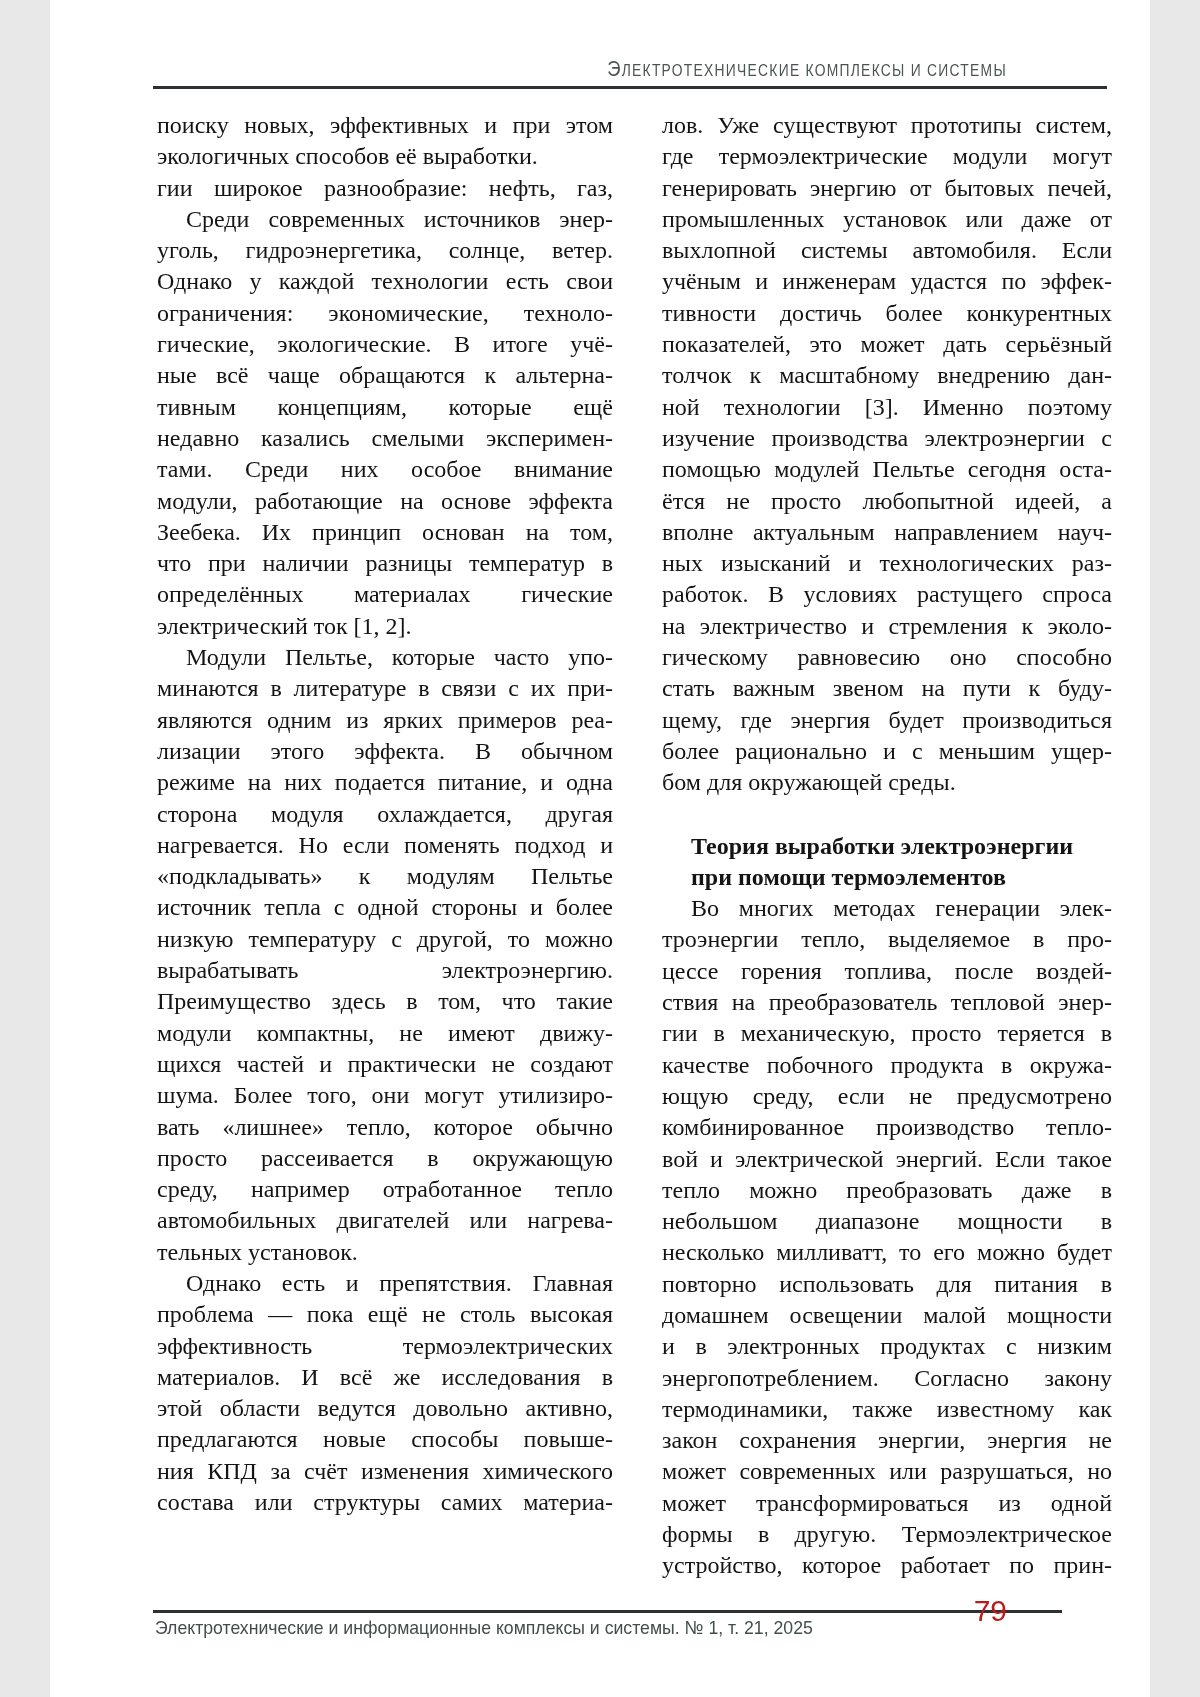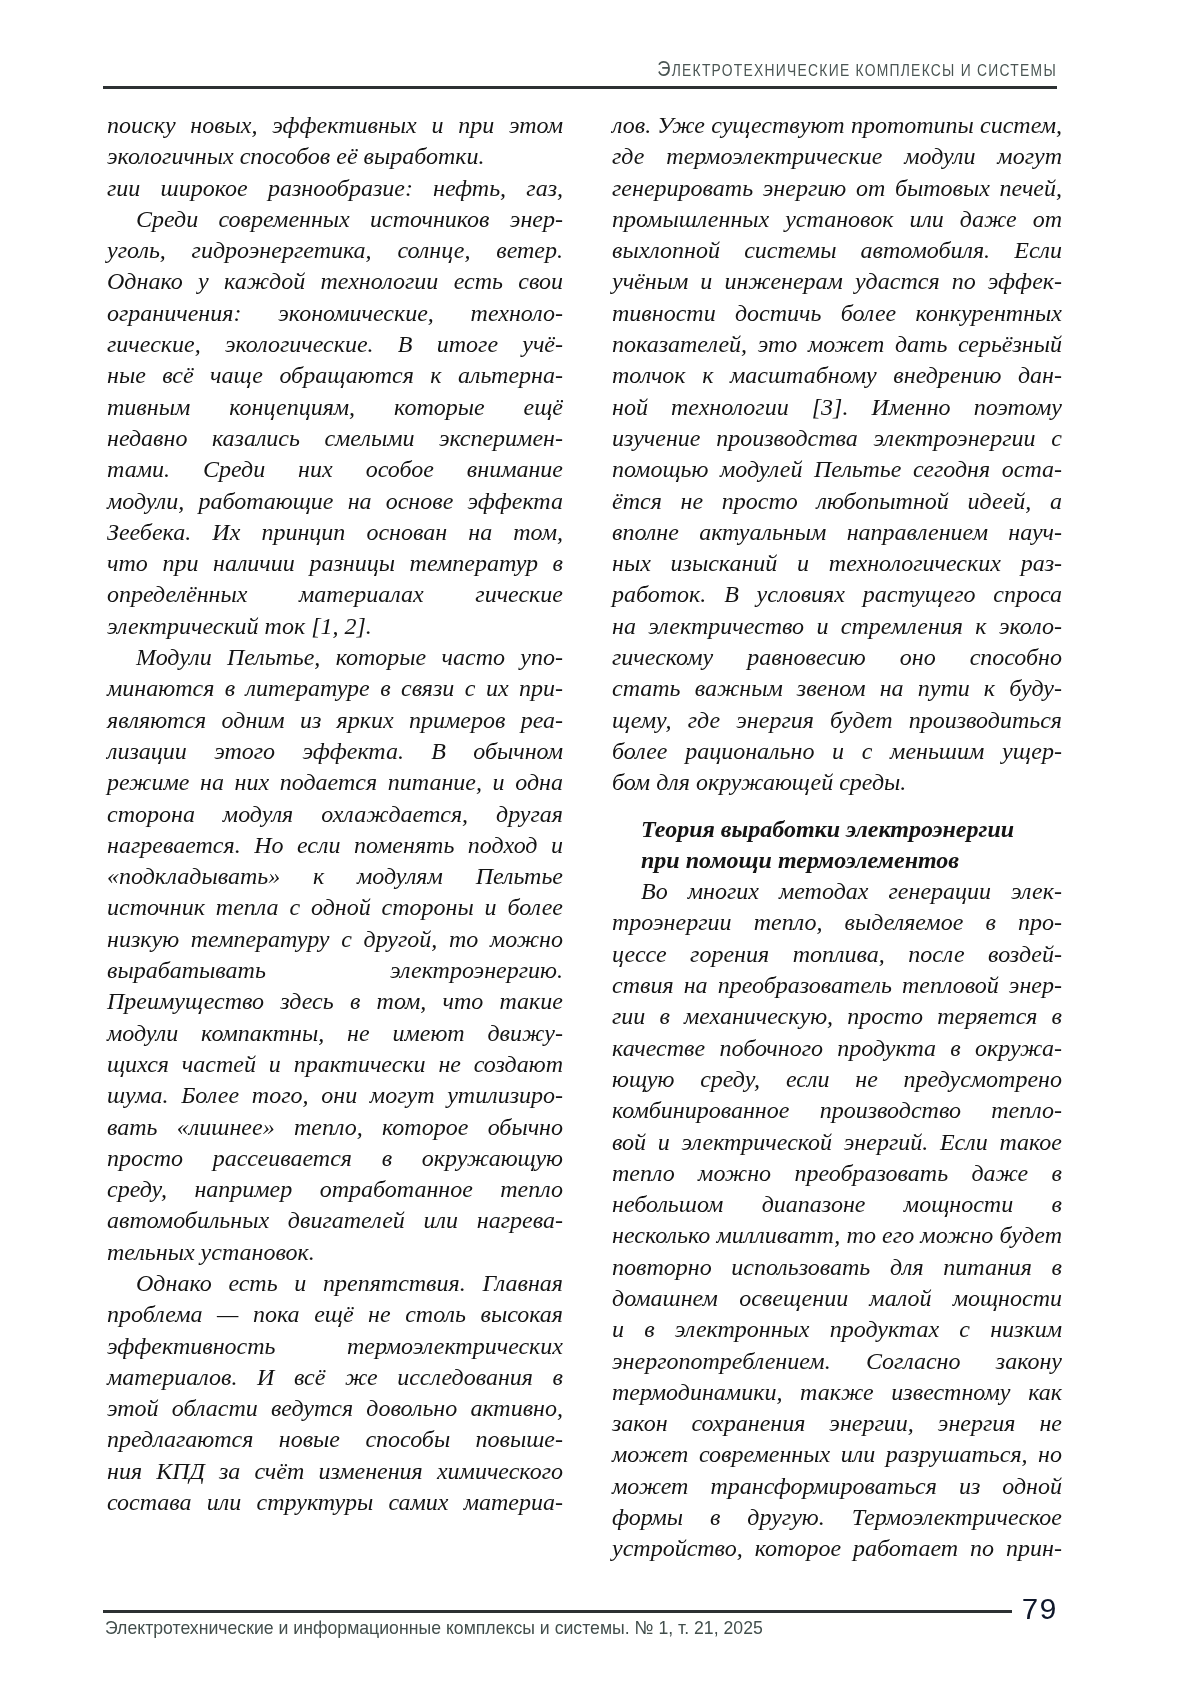--- a/index.html
+++ b/index.html
@@ -5,7 +5,7 @@
   html,body{margin:0;padding:0;background:#e8e8e8;}
   .page{
     position:relative;
-    width:1200px;height:1697px;
+    width:1100px;height:1697px;
     background:#ffffff;
     margin:0 auto;
     overflow:hidden;

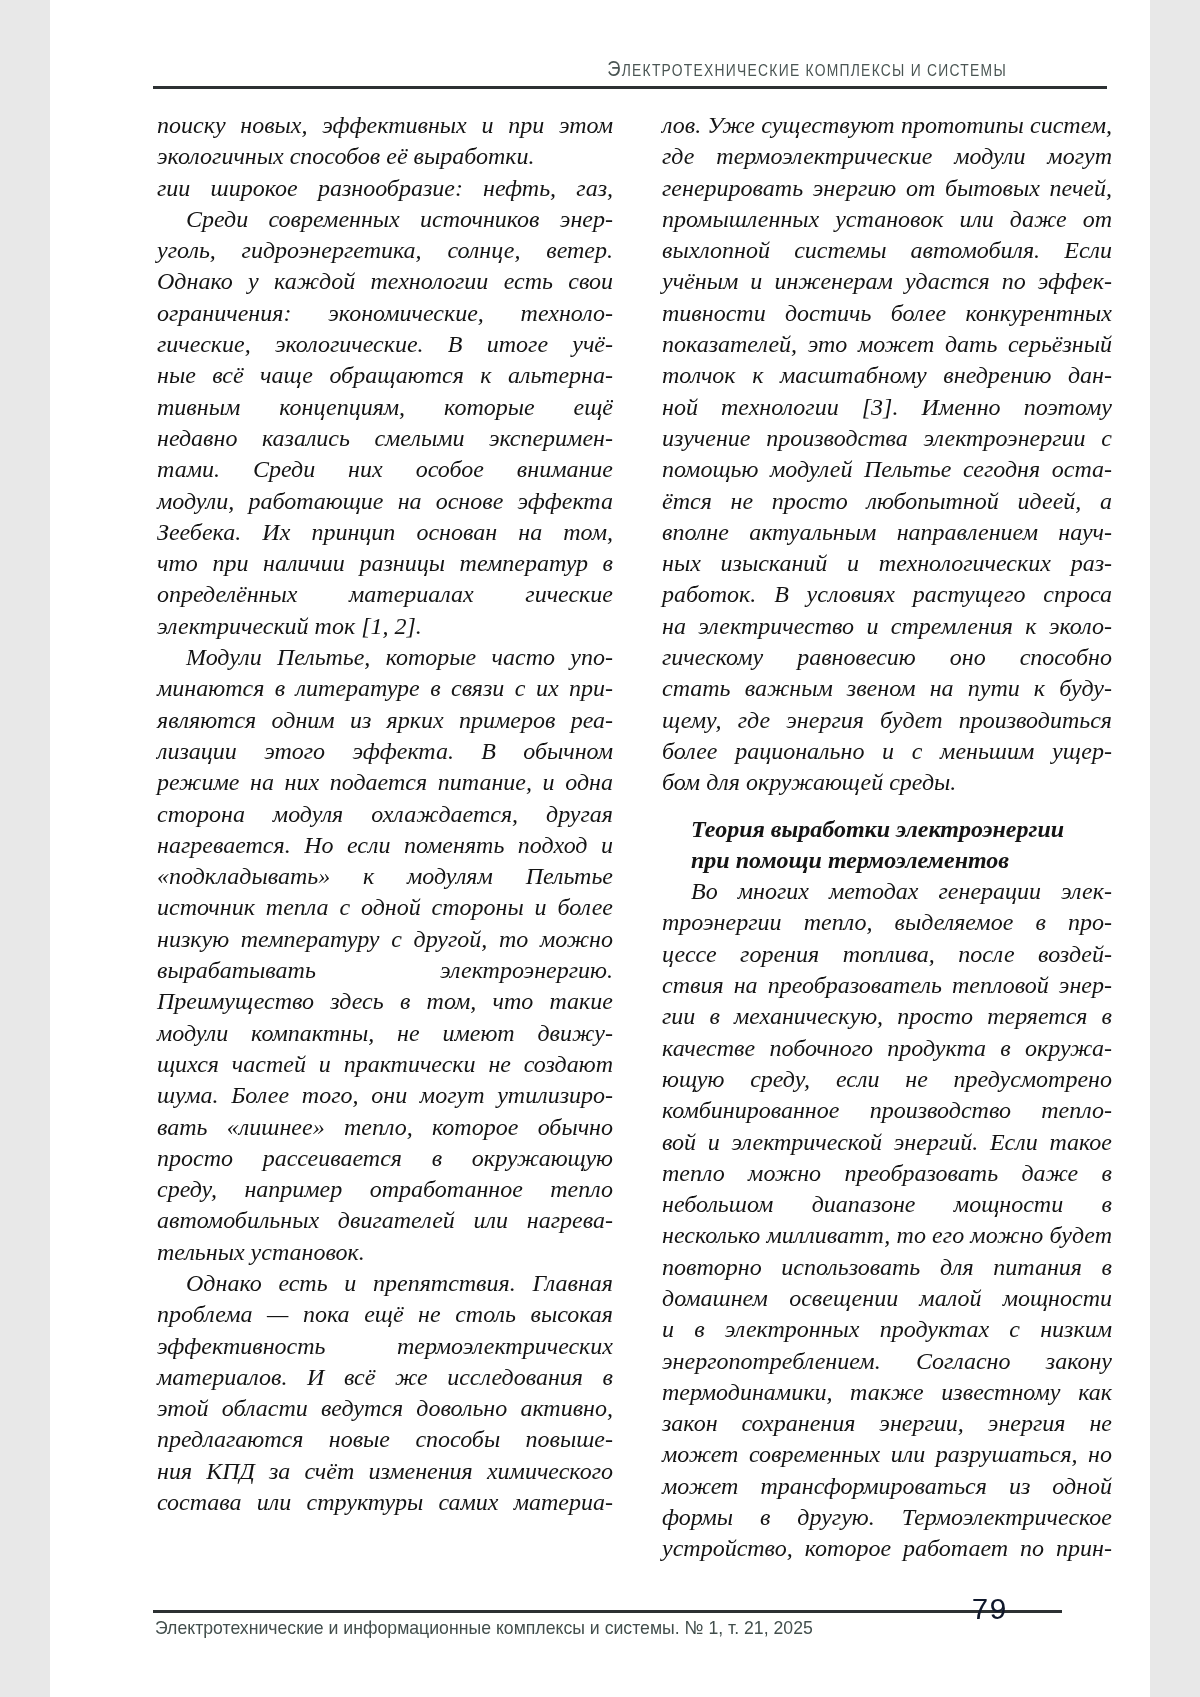--- a/index.html
+++ b/index.html
@@ -36,7 +36,6 @@
     position:absolute;
     top:110px;
     font-size:24px;
-    font-style:italic;
   }
   .col-left{left:107px;width:456px;}
   .col-right{left:612px;width:450px;}

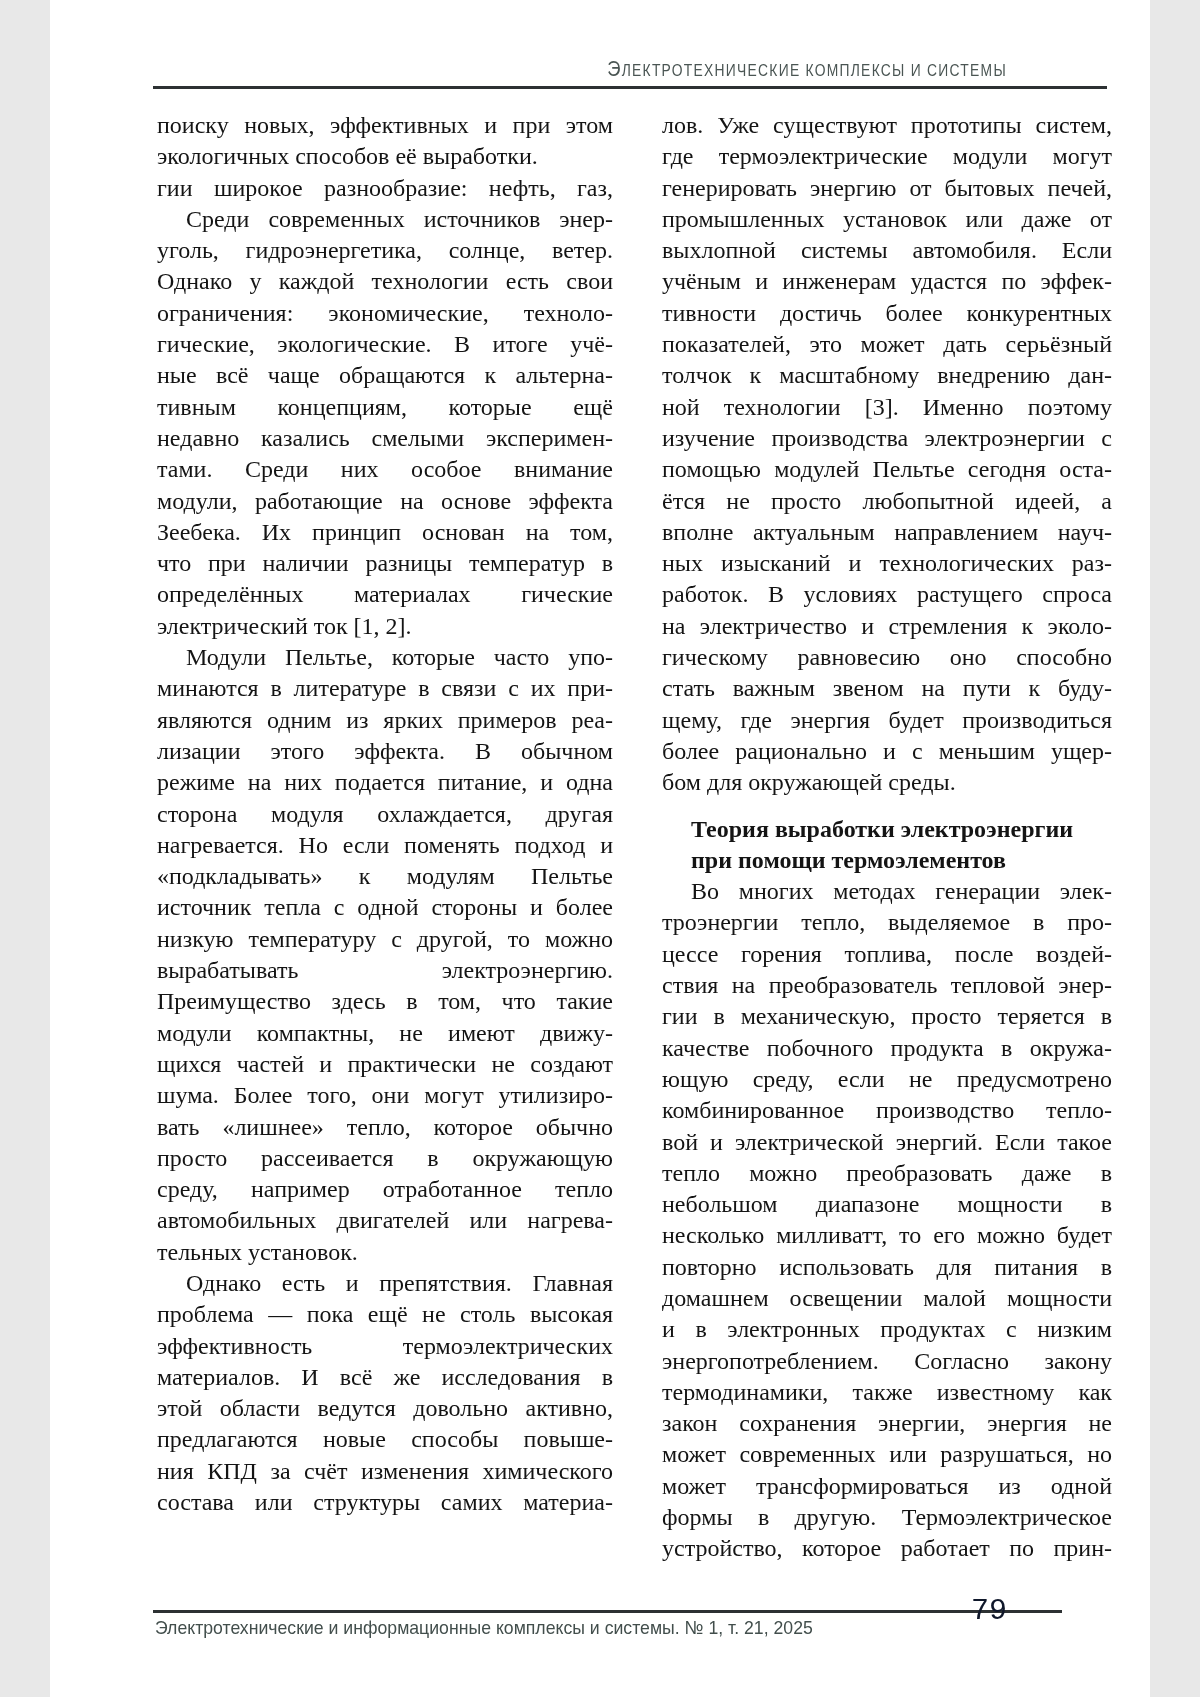--- a/index.html
+++ b/index.html
@@ -48,7 +48,7 @@
   .line.justify{text-align:justify;text-align-last:justify;}
   .line.indent{text-indent:29px;}
   .line.bold{font-weight:bold;}
-  .line.gap-above{margin-top:15px;}
+  .line.gap-above{margin-top:32px;}
   .line.spread{text-justify:inter-character;}
   
   .footer-rule{left:103px;width:909px;top:1610px;}

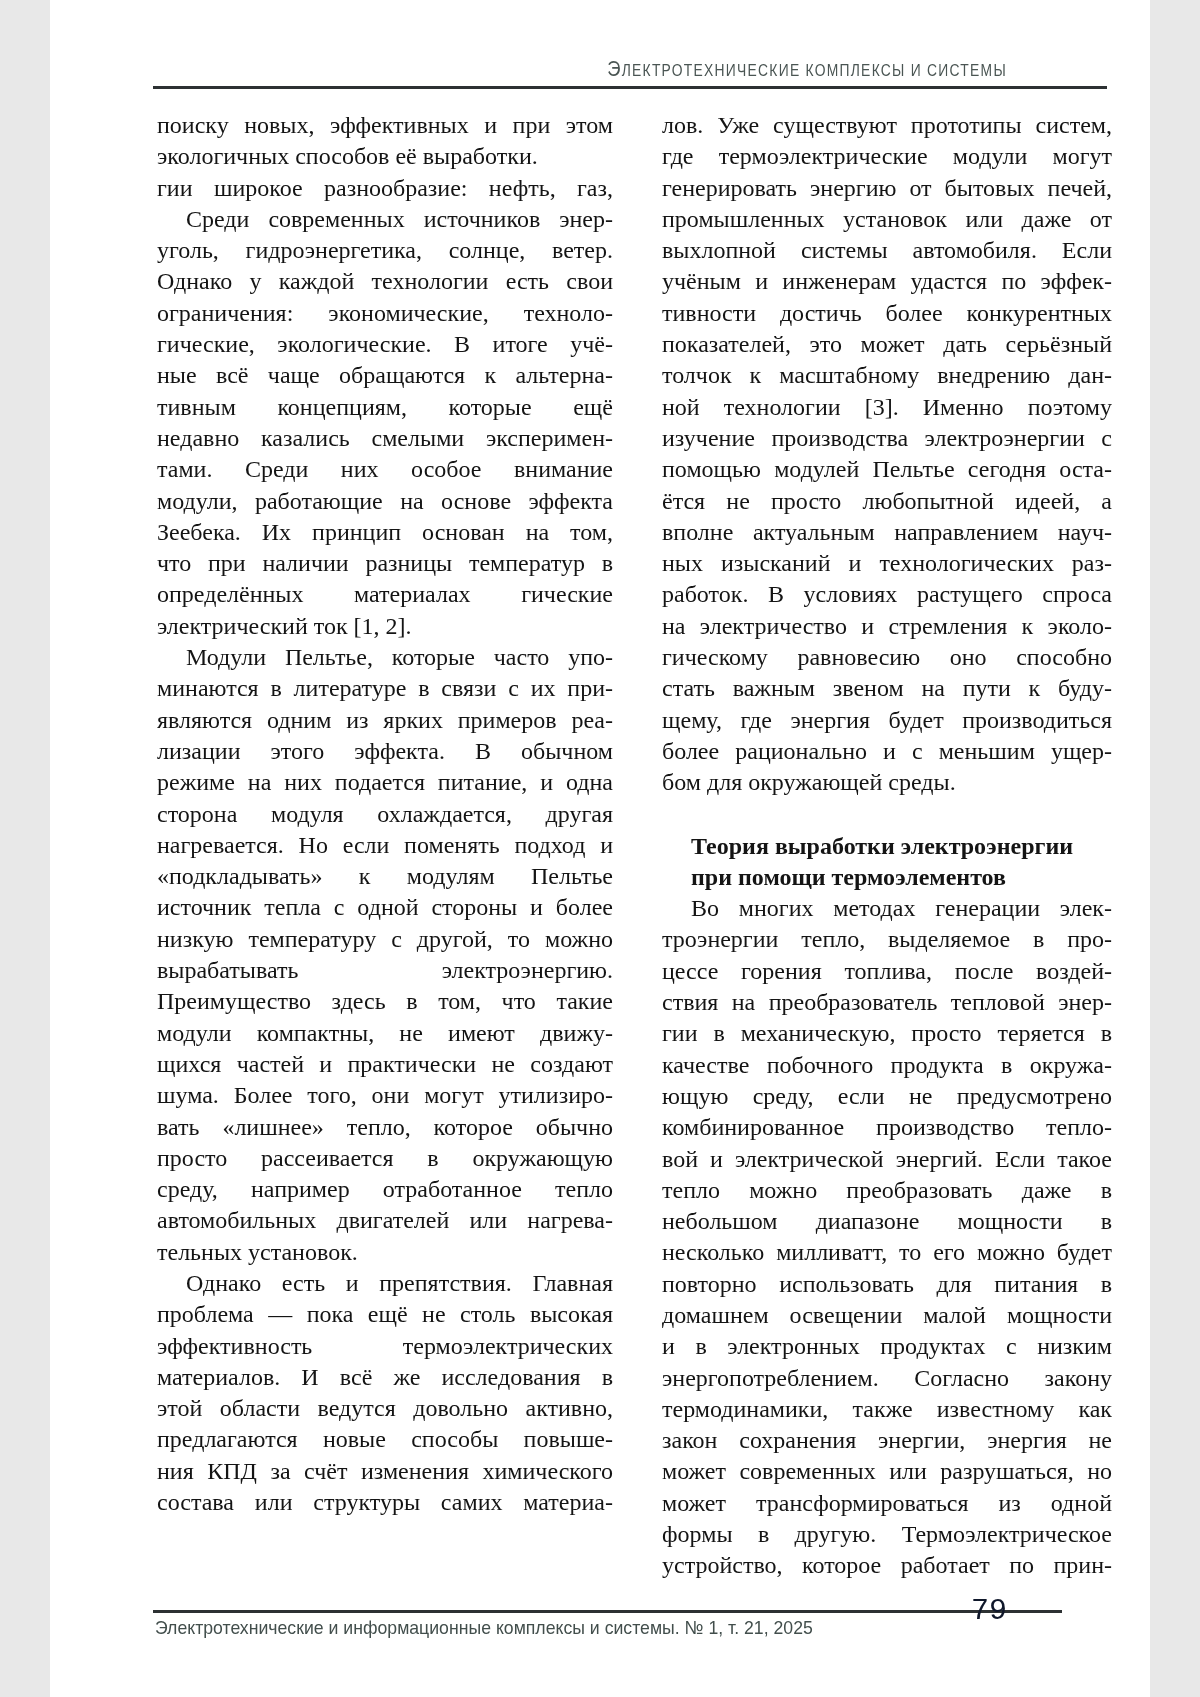--- a/index.html
+++ b/index.html
@@ -55,9 +55,9 @@
   .page-number{
     position:absolute;
     right:143px;top:1594px;
-    font-family:Liberation Mono, monospace;
+    font-family:Liberation Sans, sans-serif;
     font-size:30px;
-    color:#0f172a;
+    color:#b91c1c;
   }
   .footer-journal{
     position:absolute;

